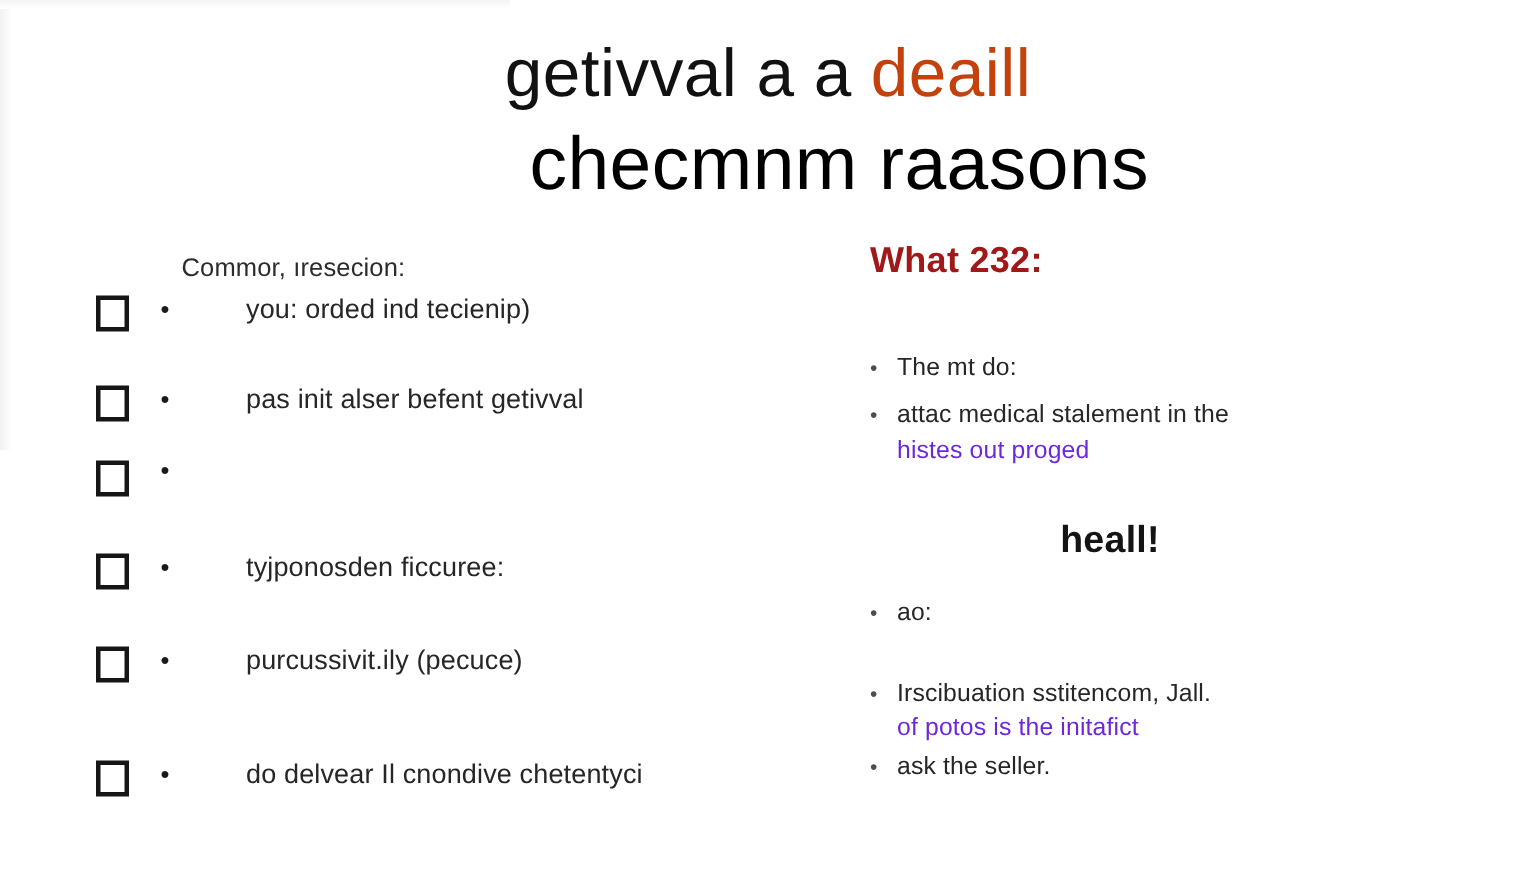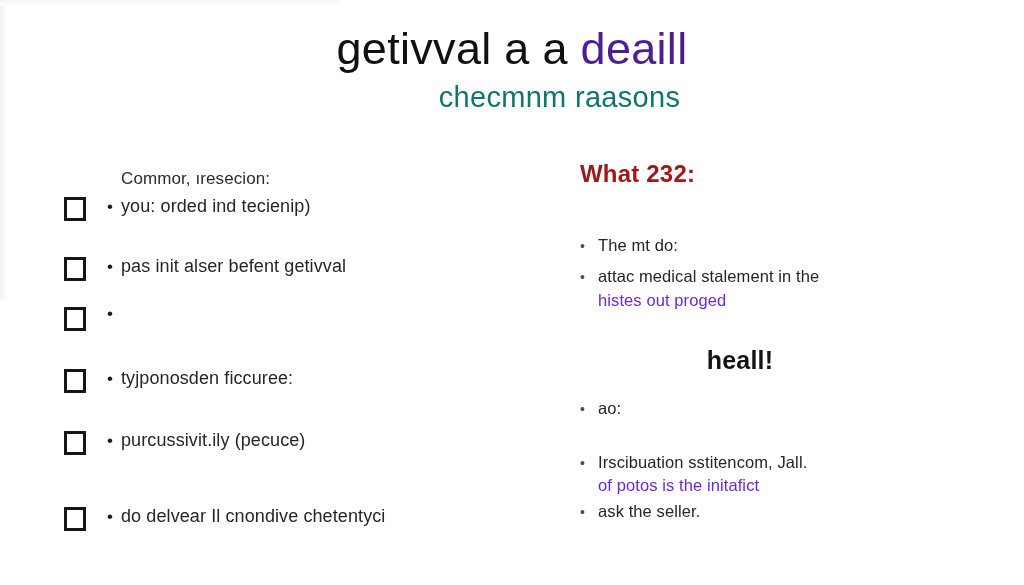--- a/index.html
+++ b/index.html
@@ -51,7 +51,7 @@
     white-space: nowrap;
   }
   .title-line1 .accent {
-    color: #4c1d95;
+    color: #c2410c;
     margin-top: 23px;
   }
   .title-line2 {

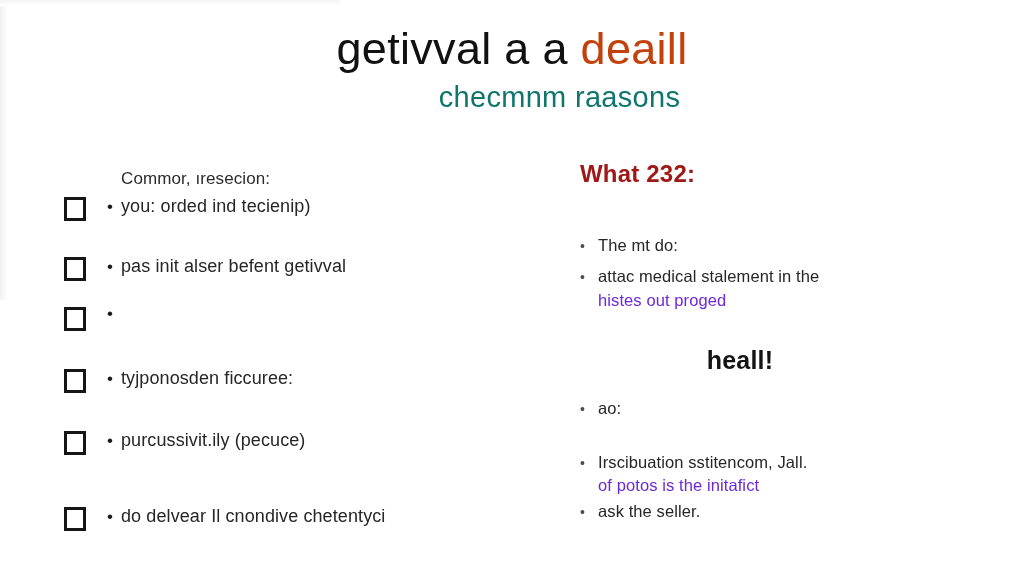--- a/index.html
+++ b/index.html
@@ -55,9 +55,9 @@
     margin-top: 23px;
   }
   .title-line2 {
-    font-size: 29px;
+    font-size: 50px;
     font-weight: 400;
-    color: #0f766e;
+    color: #000000;
     letter-spacing: 0.3px;
     line-height: 1.18;
     margin-top: 5px;

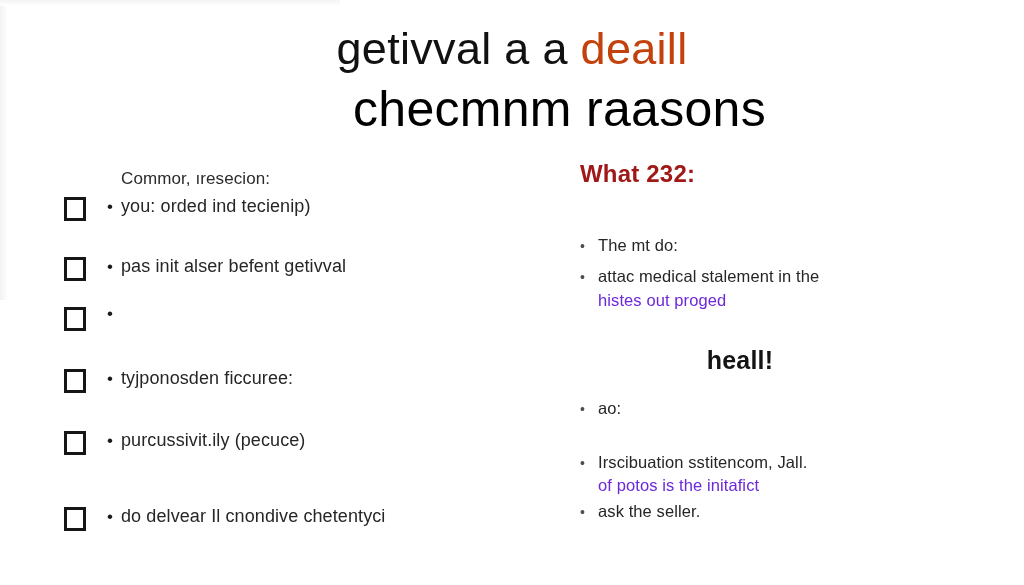--- a/index.html
+++ b/index.html
@@ -132,6 +132,7 @@
     line-height: 1.28;
     letter-spacing: 0.1px;
     white-space: nowrap;
+    margin-left: 43px;
   }
   .check-subline {
     font-size: 18px;

